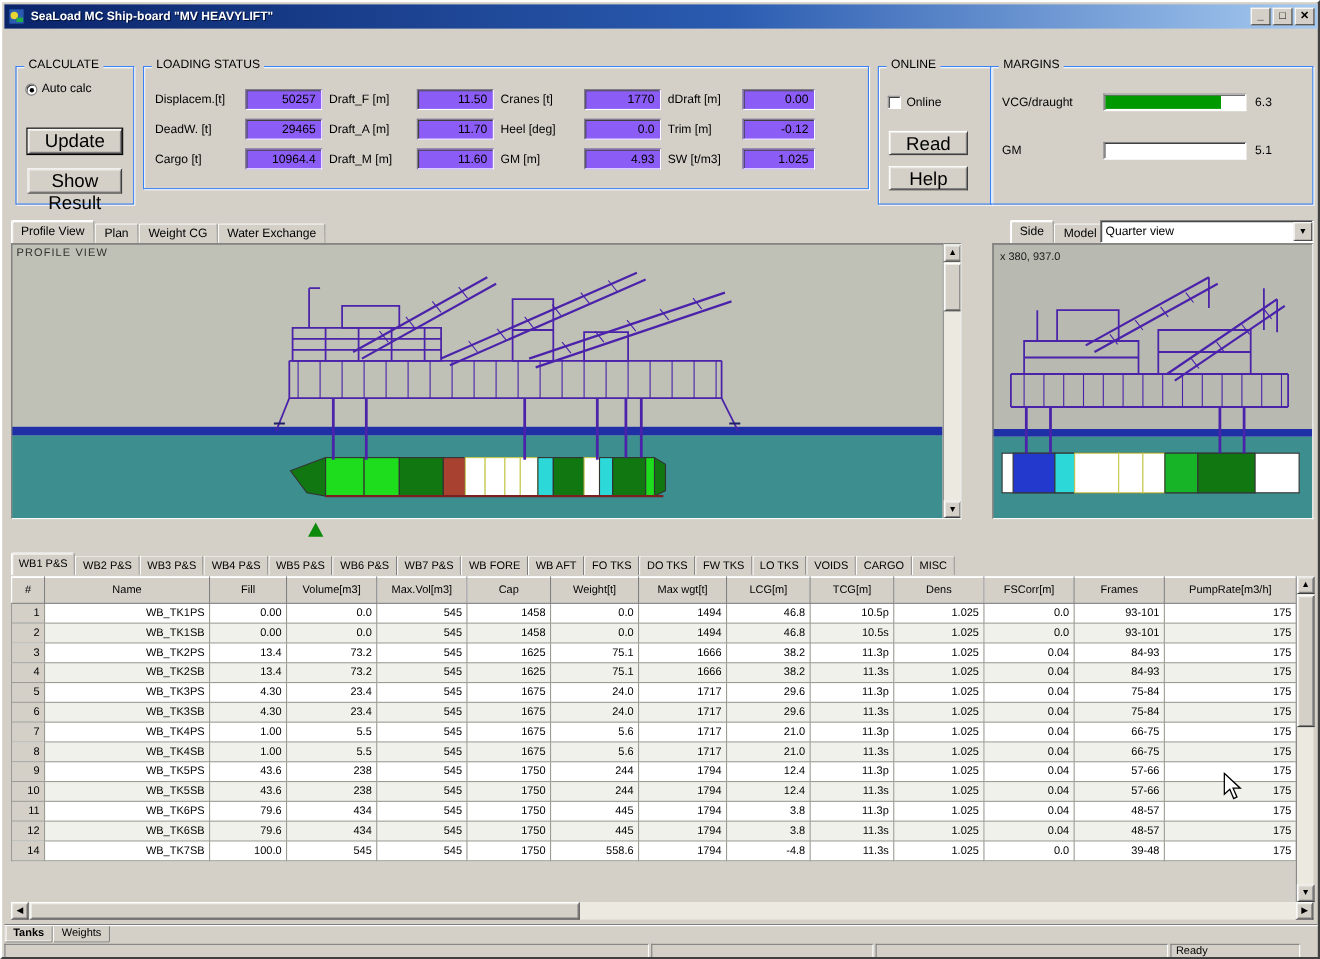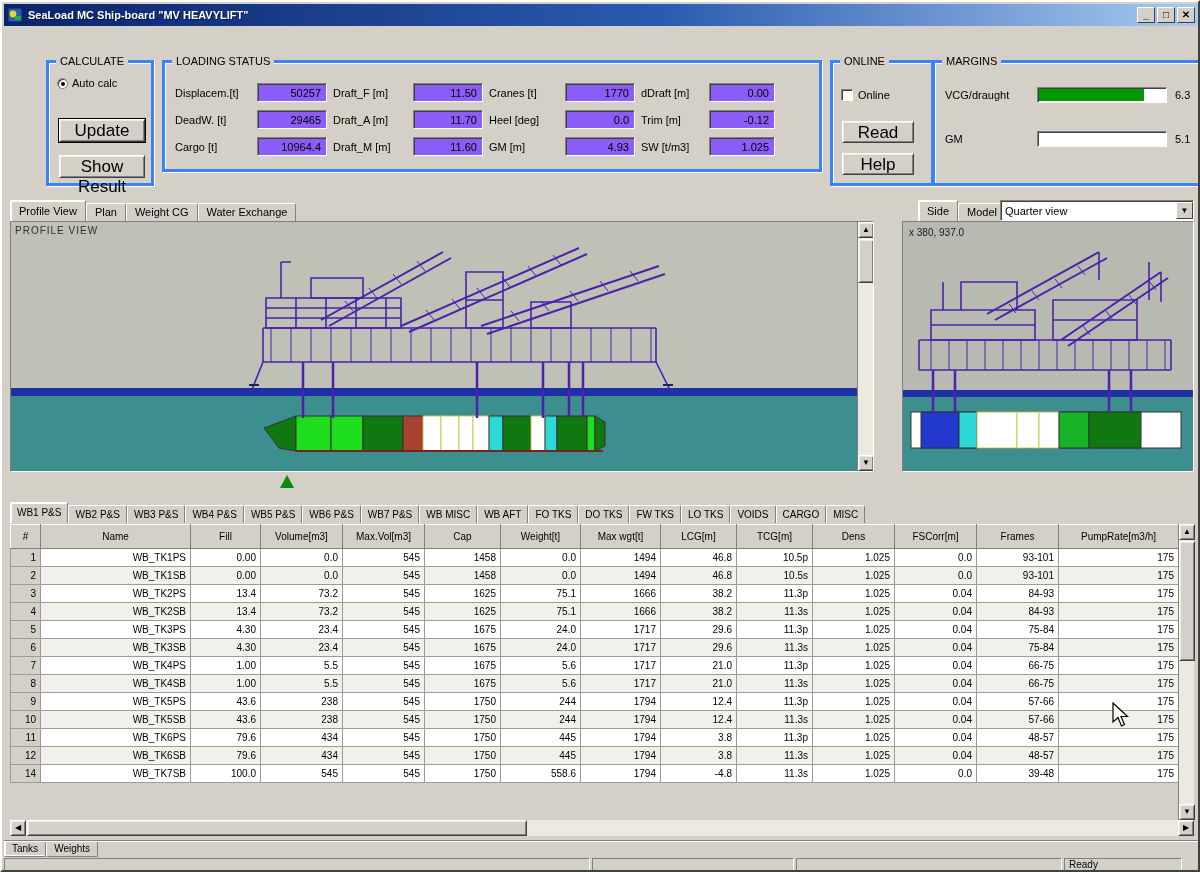--- a/index.html
+++ b/index.html
@@ -21,7 +21,7 @@
     align-items:center;padding-left:2px;border-bottom:1px solid #fff;}
   .menu-item{padding:2px 9px;}
   
-  .grp{position:absolute;border:3px solid #3b82f6;box-shadow:1px 1px 0 #ffffff, inset 1px 1px 0 #ffffff;margin-left:32px;}
+  .grp{position:absolute;border:1px solid #3b82f6;box-shadow:1px 1px 0 #ffffff, inset 1px 1px 0 #ffffff;}
   .grp .caption{position:absolute;top:-8px;left:7px;background:#d4d0c8;padding:0 4px;}
   .textbox{background:#8b5cf6;border:1px solid;border-color:#808080 #fff #fff #808080;
     box-shadow:inset 1px 1px 0 #404040;padding:1px 5px 0 3px;height:19px;line-height:16px;}

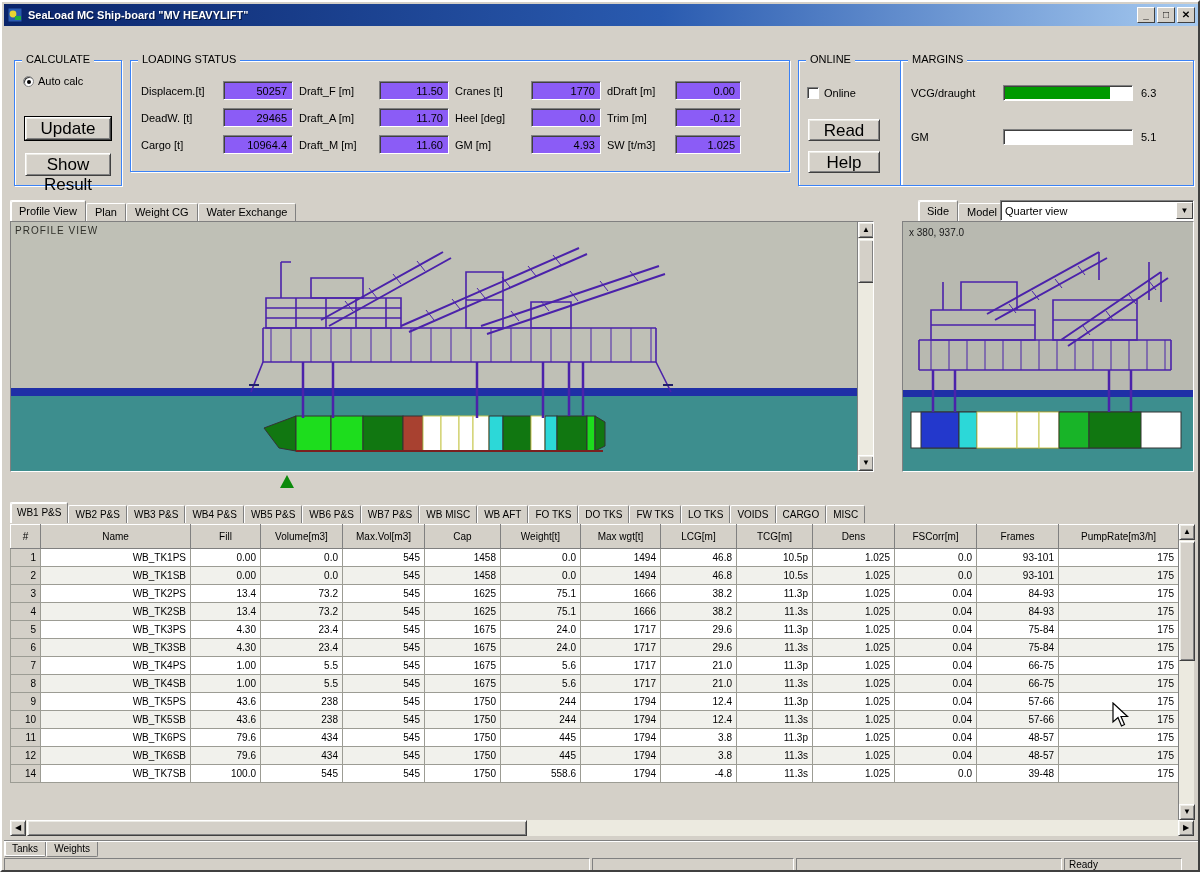--- a/index.html
+++ b/index.html
@@ -298,7 +298,7 @@
       <span class="tab tanktab">WB5 P&amp;S</span>
       <span class="tab tanktab">WB6 P&amp;S</span>
       <span class="tab tanktab">WB7 P&amp;S</span>
-      <span class="tab tanktab">WB MISC</span>
+      <span class="tab tanktab">WB FORE</span>
       <span class="tab tanktab">WB AFT</span>
       <span class="tab tanktab">FO TKS</span>
       <span class="tab tanktab">DO TKS</span>

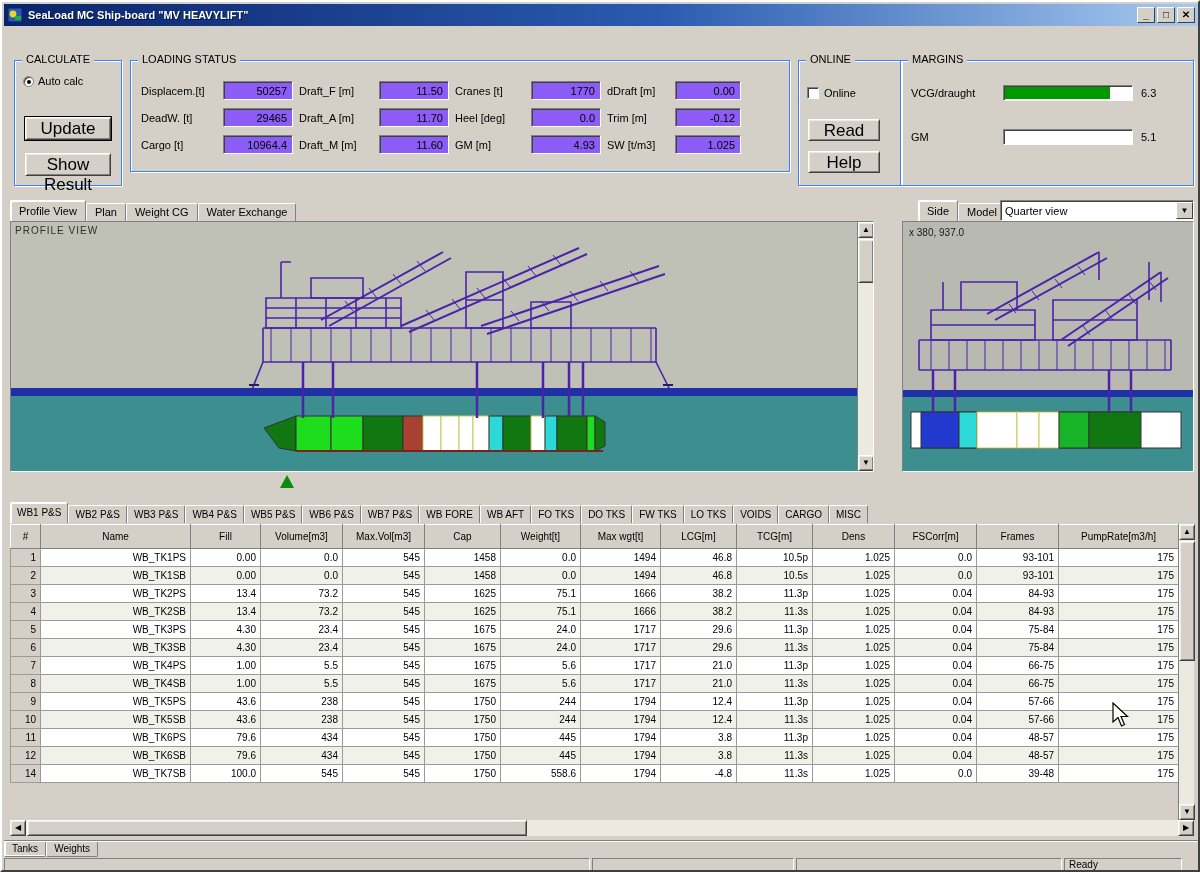--- a/index.html
+++ b/index.html
@@ -87,7 +87,7 @@
   .minitab{height:15px;line-height:14px;font-size:10px;padding:0 7px;background:#d4d0c8;
     border:1px solid #808080;border-top:none;border-left-color:#fff;
     border-bottom-right-radius:2px;border-bottom-left-radius:2px;}
-  .minitab.selected{box-shadow:inset 1px -1px 0 #fff;font-weight:normal;}
+  .minitab.selected{box-shadow:inset 1px -1px 0 #fff;font-weight:bold;}
   .statusbar{position:absolute;left:2px;top:854px;width:1194px;height:16px;display:flex;gap:2px;padding-top:2px;}
   .spanel{height:13px;border:1px solid;border-color:#808080 #fff #fff #808080;padding:0 4px;font-size:10px;line-height:12px;}
   .divider{position:absolute;left:2px;width:1194px;height:2px;border-top:1px solid #808080;border-bottom:1px solid #fff;}

